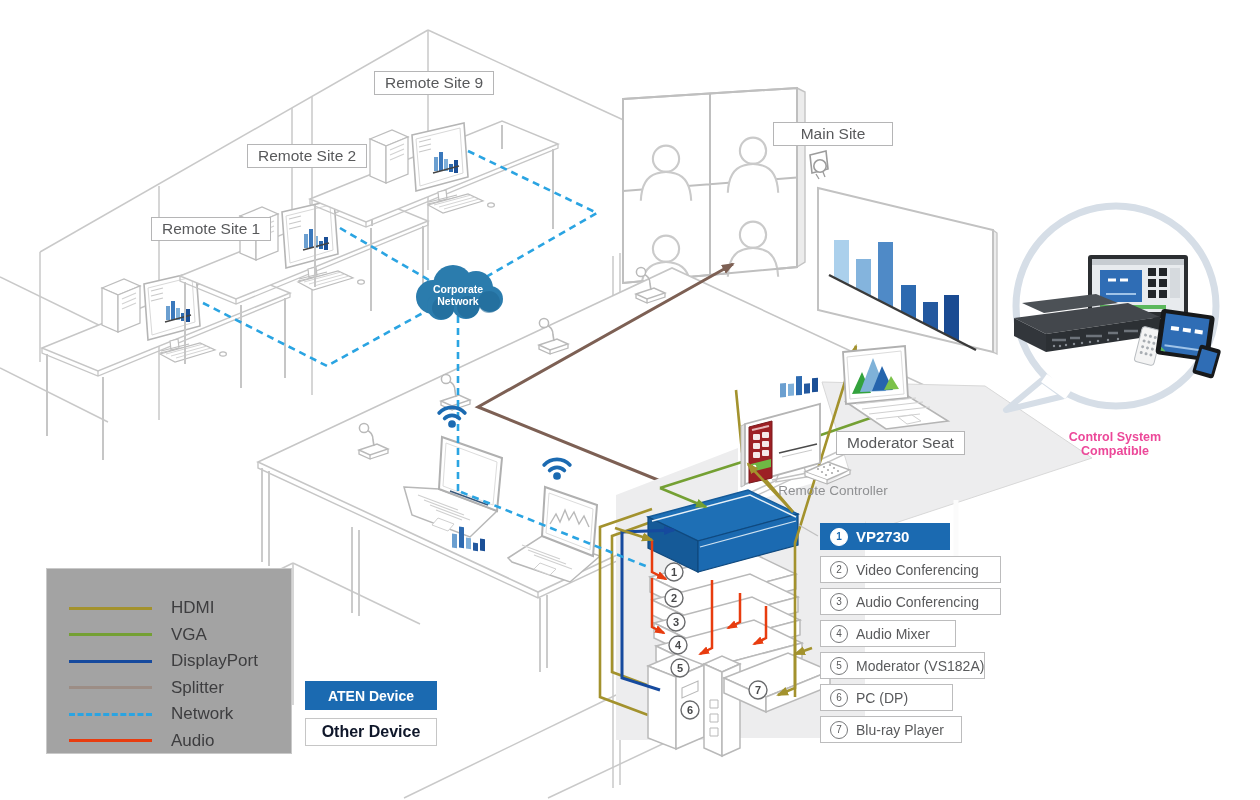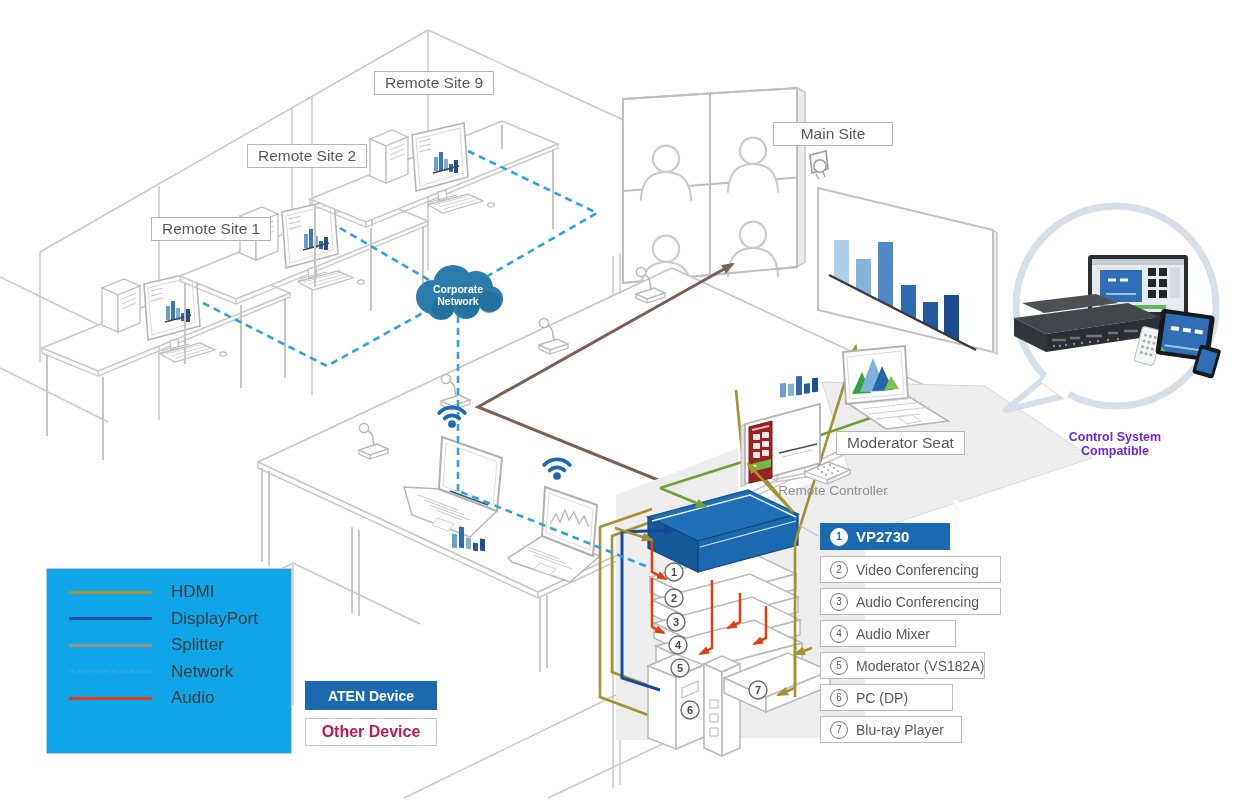--- a/index.html
+++ b/index.html
@@ -28,7 +28,7 @@
   #cloud-label{left:406px;top:284px;width:104px;text-align:center;color:#fff;font-weight:bold;
            font-size:10.5px;line-height:11.5px;}
   #remote-ctrl-label{left:758px;top:483px;width:150px;text-align:center;color:#8f9092;font-size:13.5px;}
-  #csc-label{left:1035px;top:430px;width:160px;text-align:center;color:#6d28d9;font-weight:bold;font-size:12.5px;}
+  #csc-label{left:1035px;top:430px;width:160px;text-align:center;color:#ec4899;font-weight:bold;font-size:12.5px;}
 </style>
 </head>
 <body>

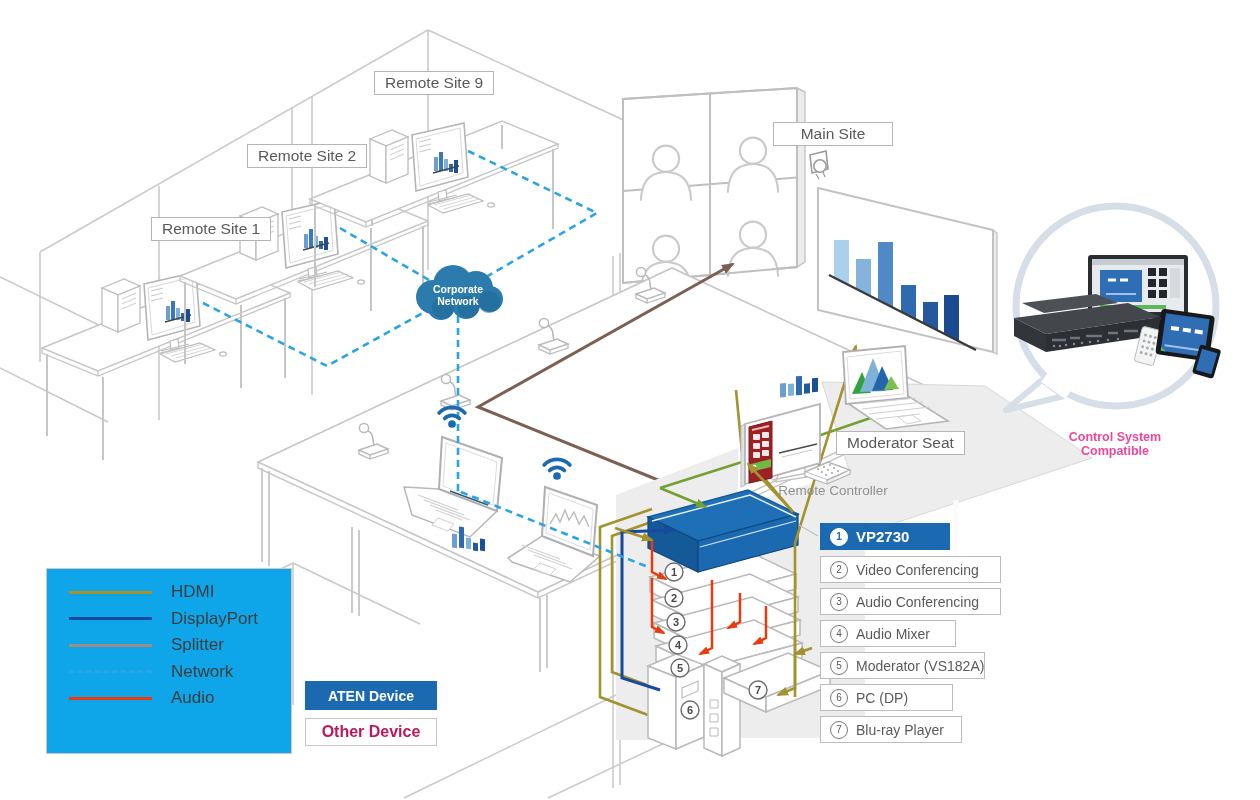--- a/index.html
+++ b/index.html
@@ -16,8 +16,8 @@
            font-size:10px;display:flex;align-items:center;justify-content:center;color:#58595b;}
   .eq-item.hl{background:#1b6ab1;border-color:#1b6ab1;color:#fff;font-weight:bold;font-size:15px;}
   .eq-item.hl .numcirc{background:#fff;border-color:#fff;color:#1b6ab1;font-weight:bold;}
-  #legend-box{left:46px;top:568px;width:246px;height:186px;border:1.5px solid #c9c9c9;background:#0ea5e9;
-           padding:10px 0 0 22px;}
+  #legend-box{left:46px;top:568px;width:246px;height:186px;border:1.5px solid #c9c9c9;background:#a3a3a3;
+           padding:26px 0 0 22px;}
   .lrow{display:flex;align-items:center;height:26.5px;}
   .lline{width:83px;margin-right:19px;display:inline-block;}
   .ltext{font-size:17px;color:#3d3d3f;}

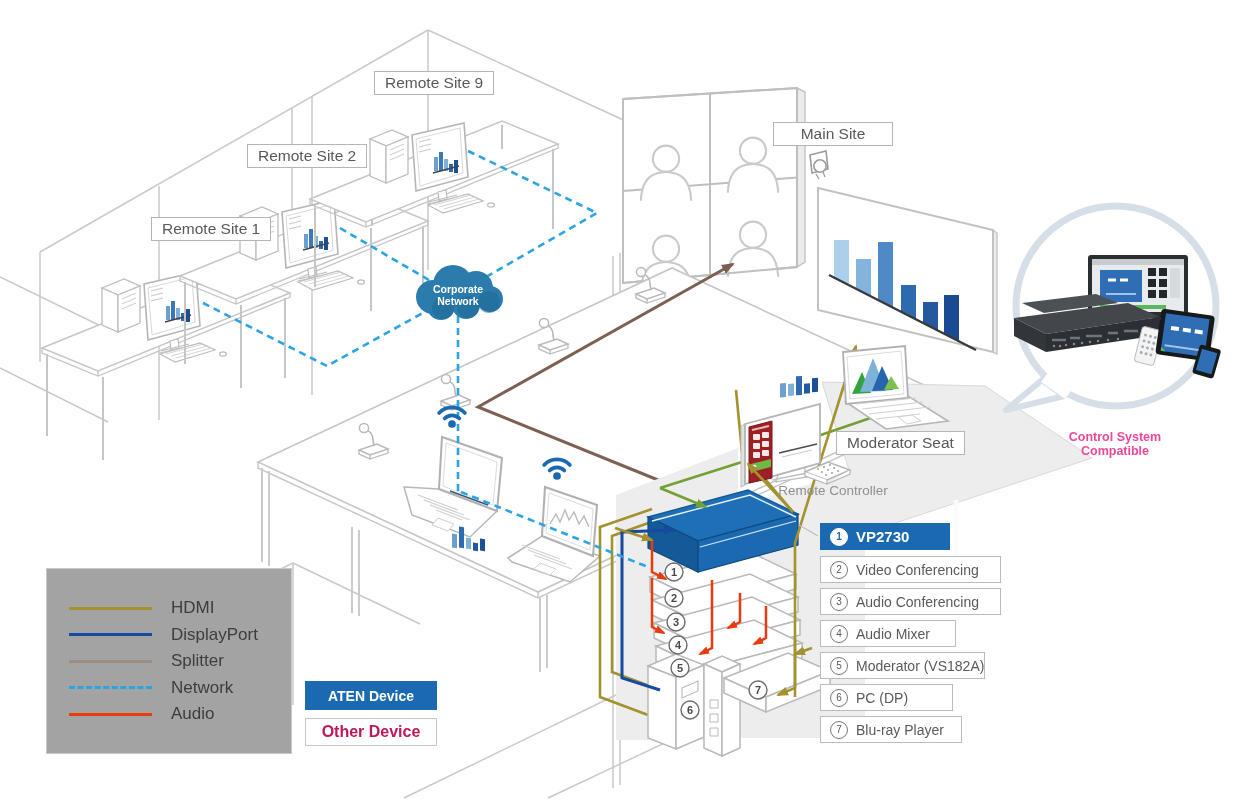--- a/index.html
+++ b/index.html
@@ -502,6 +502,10 @@
     <span class="ltext">HDMI</span>
   </div>
   <div class="lrow">
+    <span class="lline" style="border-top: 3.5px solid rgb(116, 160, 51);"></span>
+    <span class="ltext">VGA</span>
+  </div>
+  <div class="lrow">
     <span class="lline" style="border-top: 3.5px solid rgb(22, 74, 158);"></span>
     <span class="ltext">DisplayPort</span>
   </div>

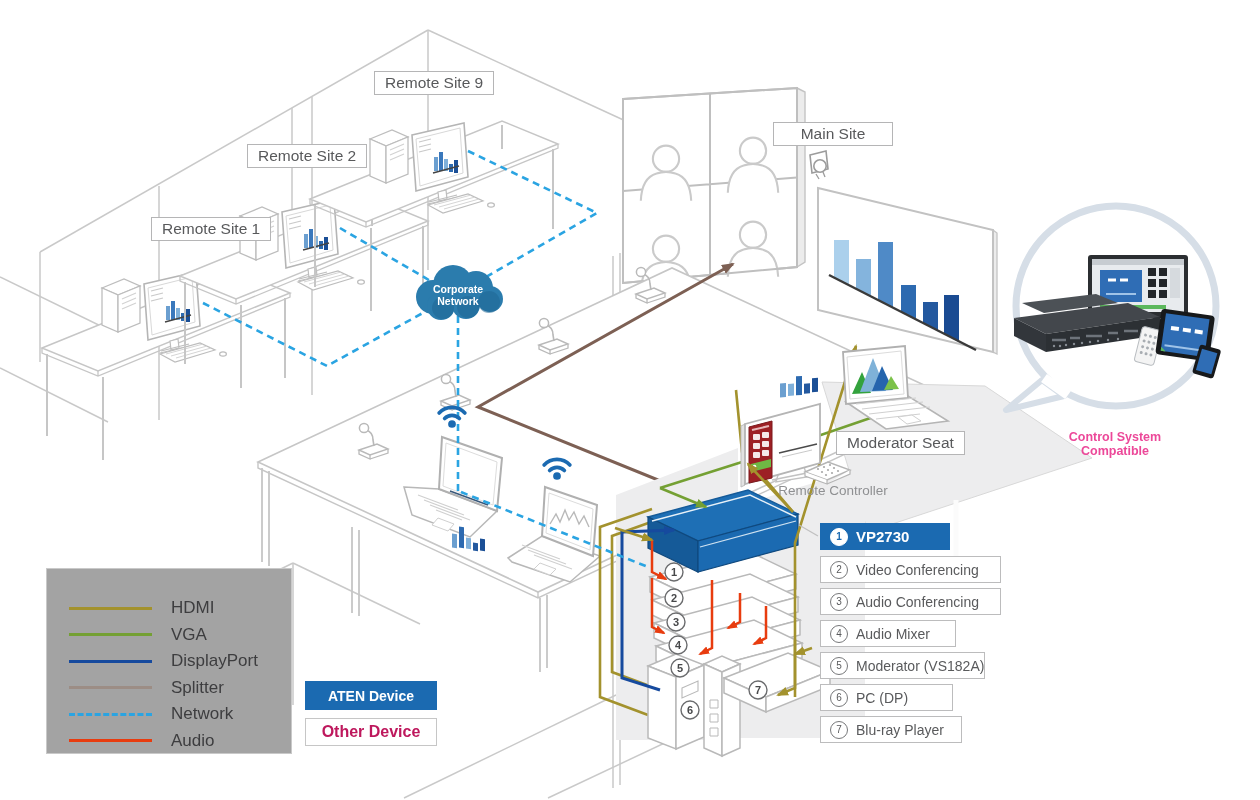--- a/index.html
+++ b/index.html
@@ -24,7 +24,7 @@
   #aten-box{left:305px;top:681px;width:132px;height:29px;background:#1b6ab1;color:#fff;
            font-weight:bold;font-size:14px;display:flex;align-items:center;justify-content:center;}
   #other-box{left:305px;top:718px;width:132px;height:28px;border:1.5px solid #c6c6c6;background:#fff;
-           color:#be185d;font-weight:bold;font-size:16px;display:flex;align-items:center;justify-content:center;}
+           color:#0f172a;font-weight:bold;font-size:16px;display:flex;align-items:center;justify-content:center;}
   #cloud-label{left:406px;top:284px;width:104px;text-align:center;color:#fff;font-weight:bold;
            font-size:10.5px;line-height:11.5px;}
   #remote-ctrl-label{left:758px;top:483px;width:150px;text-align:center;color:#8f9092;font-size:13.5px;}

